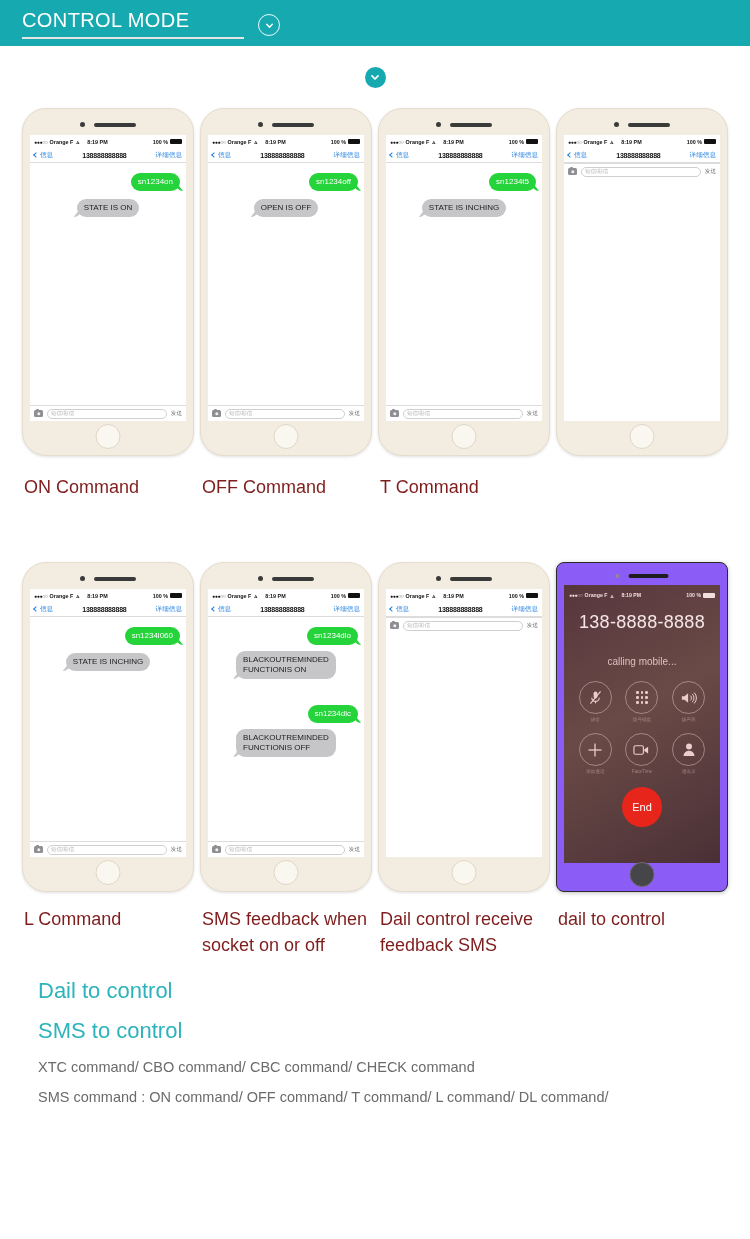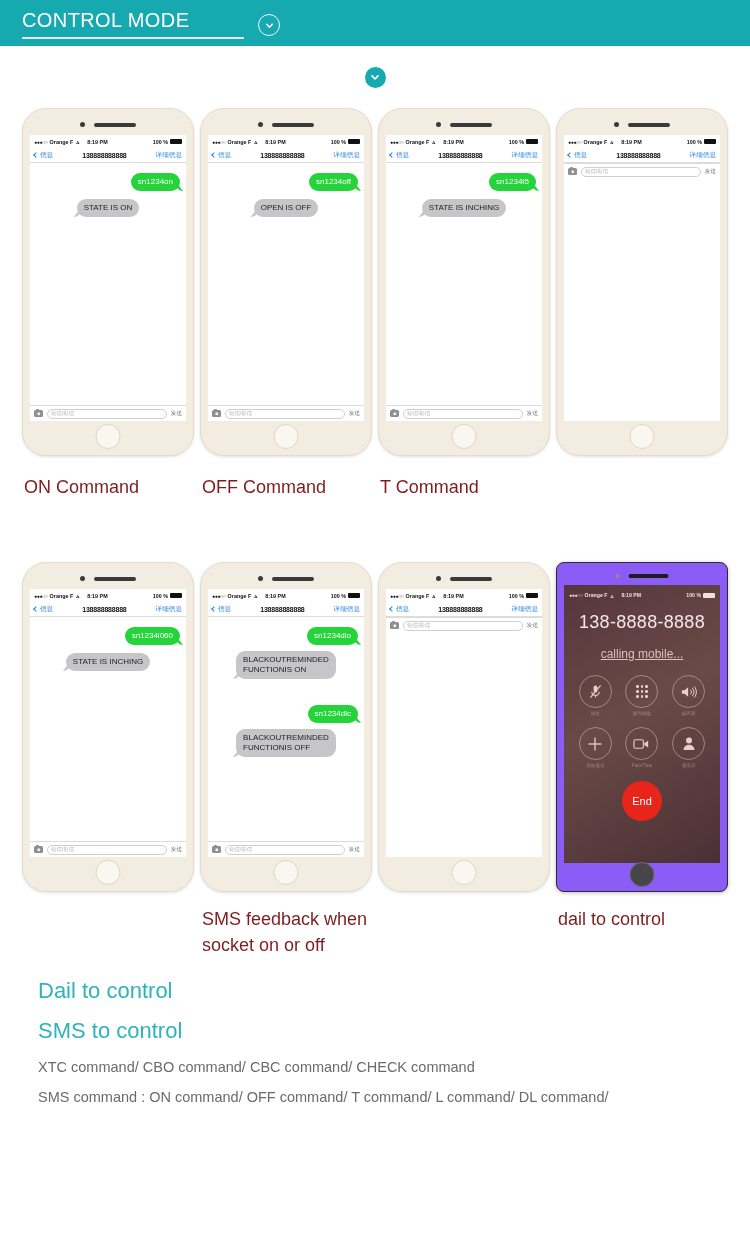--- a/index.html
+++ b/index.html
@@ -208,7 +208,7 @@
   }
   .call-status .sb-batt { background: #f2dede; }
   .call-number { margin-top: 11px; font-size: 18px; letter-spacing: .3px; color: #f6e6e6; font-weight: 300; }
-  .call-sub { margin-top: 14px; font-size: 12px; color: #dcc0c0; text-decoration: underline; }
+  .call-sub { margin-top: 23px; font-size: 10px; color: #dcc0c0; }
   .call-grid {
     margin-top: 14px; width: 140px;
     display: grid; grid-template-columns: repeat(3, 1fr);

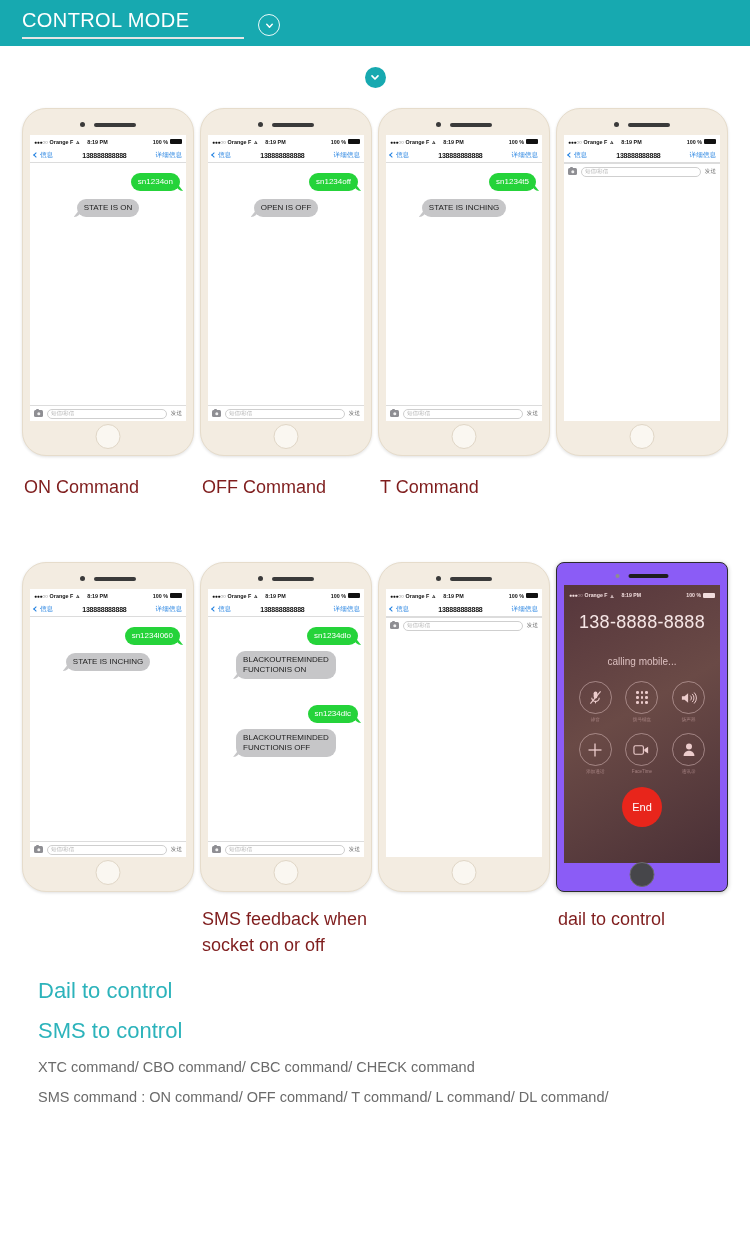--- a/index.html
+++ b/index.html
@@ -483,6 +483,7 @@
       </div>
       <span class="home"></span>
     </div>
+    <div class="caption row2">L Command</div>
   </div>
     <div class="cell">
     <div class="phone row2">

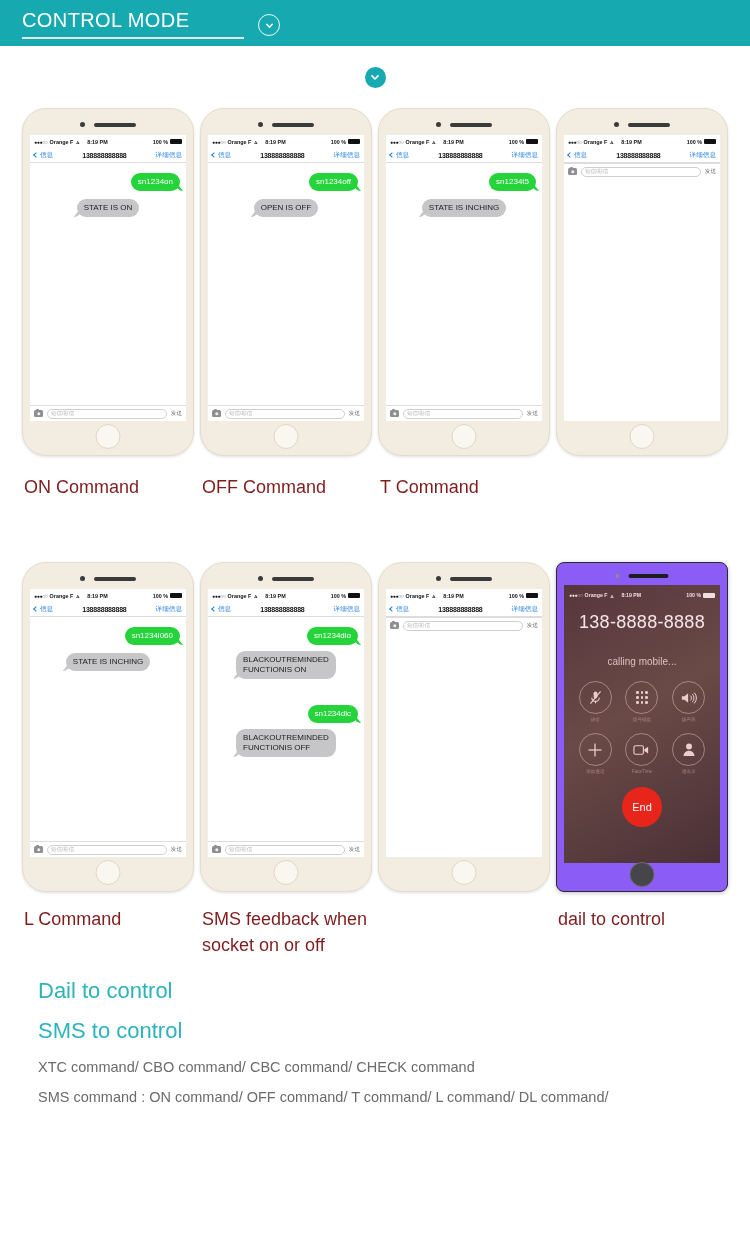--- a/index.html
+++ b/index.html
@@ -568,6 +568,7 @@
       </div>
       <span class="home"></span>
     </div>
+    <div class="caption row2">Dail control receive feedback SMS</div>
   </div>
     <div class="cell">
     <div class="phone-dark">

